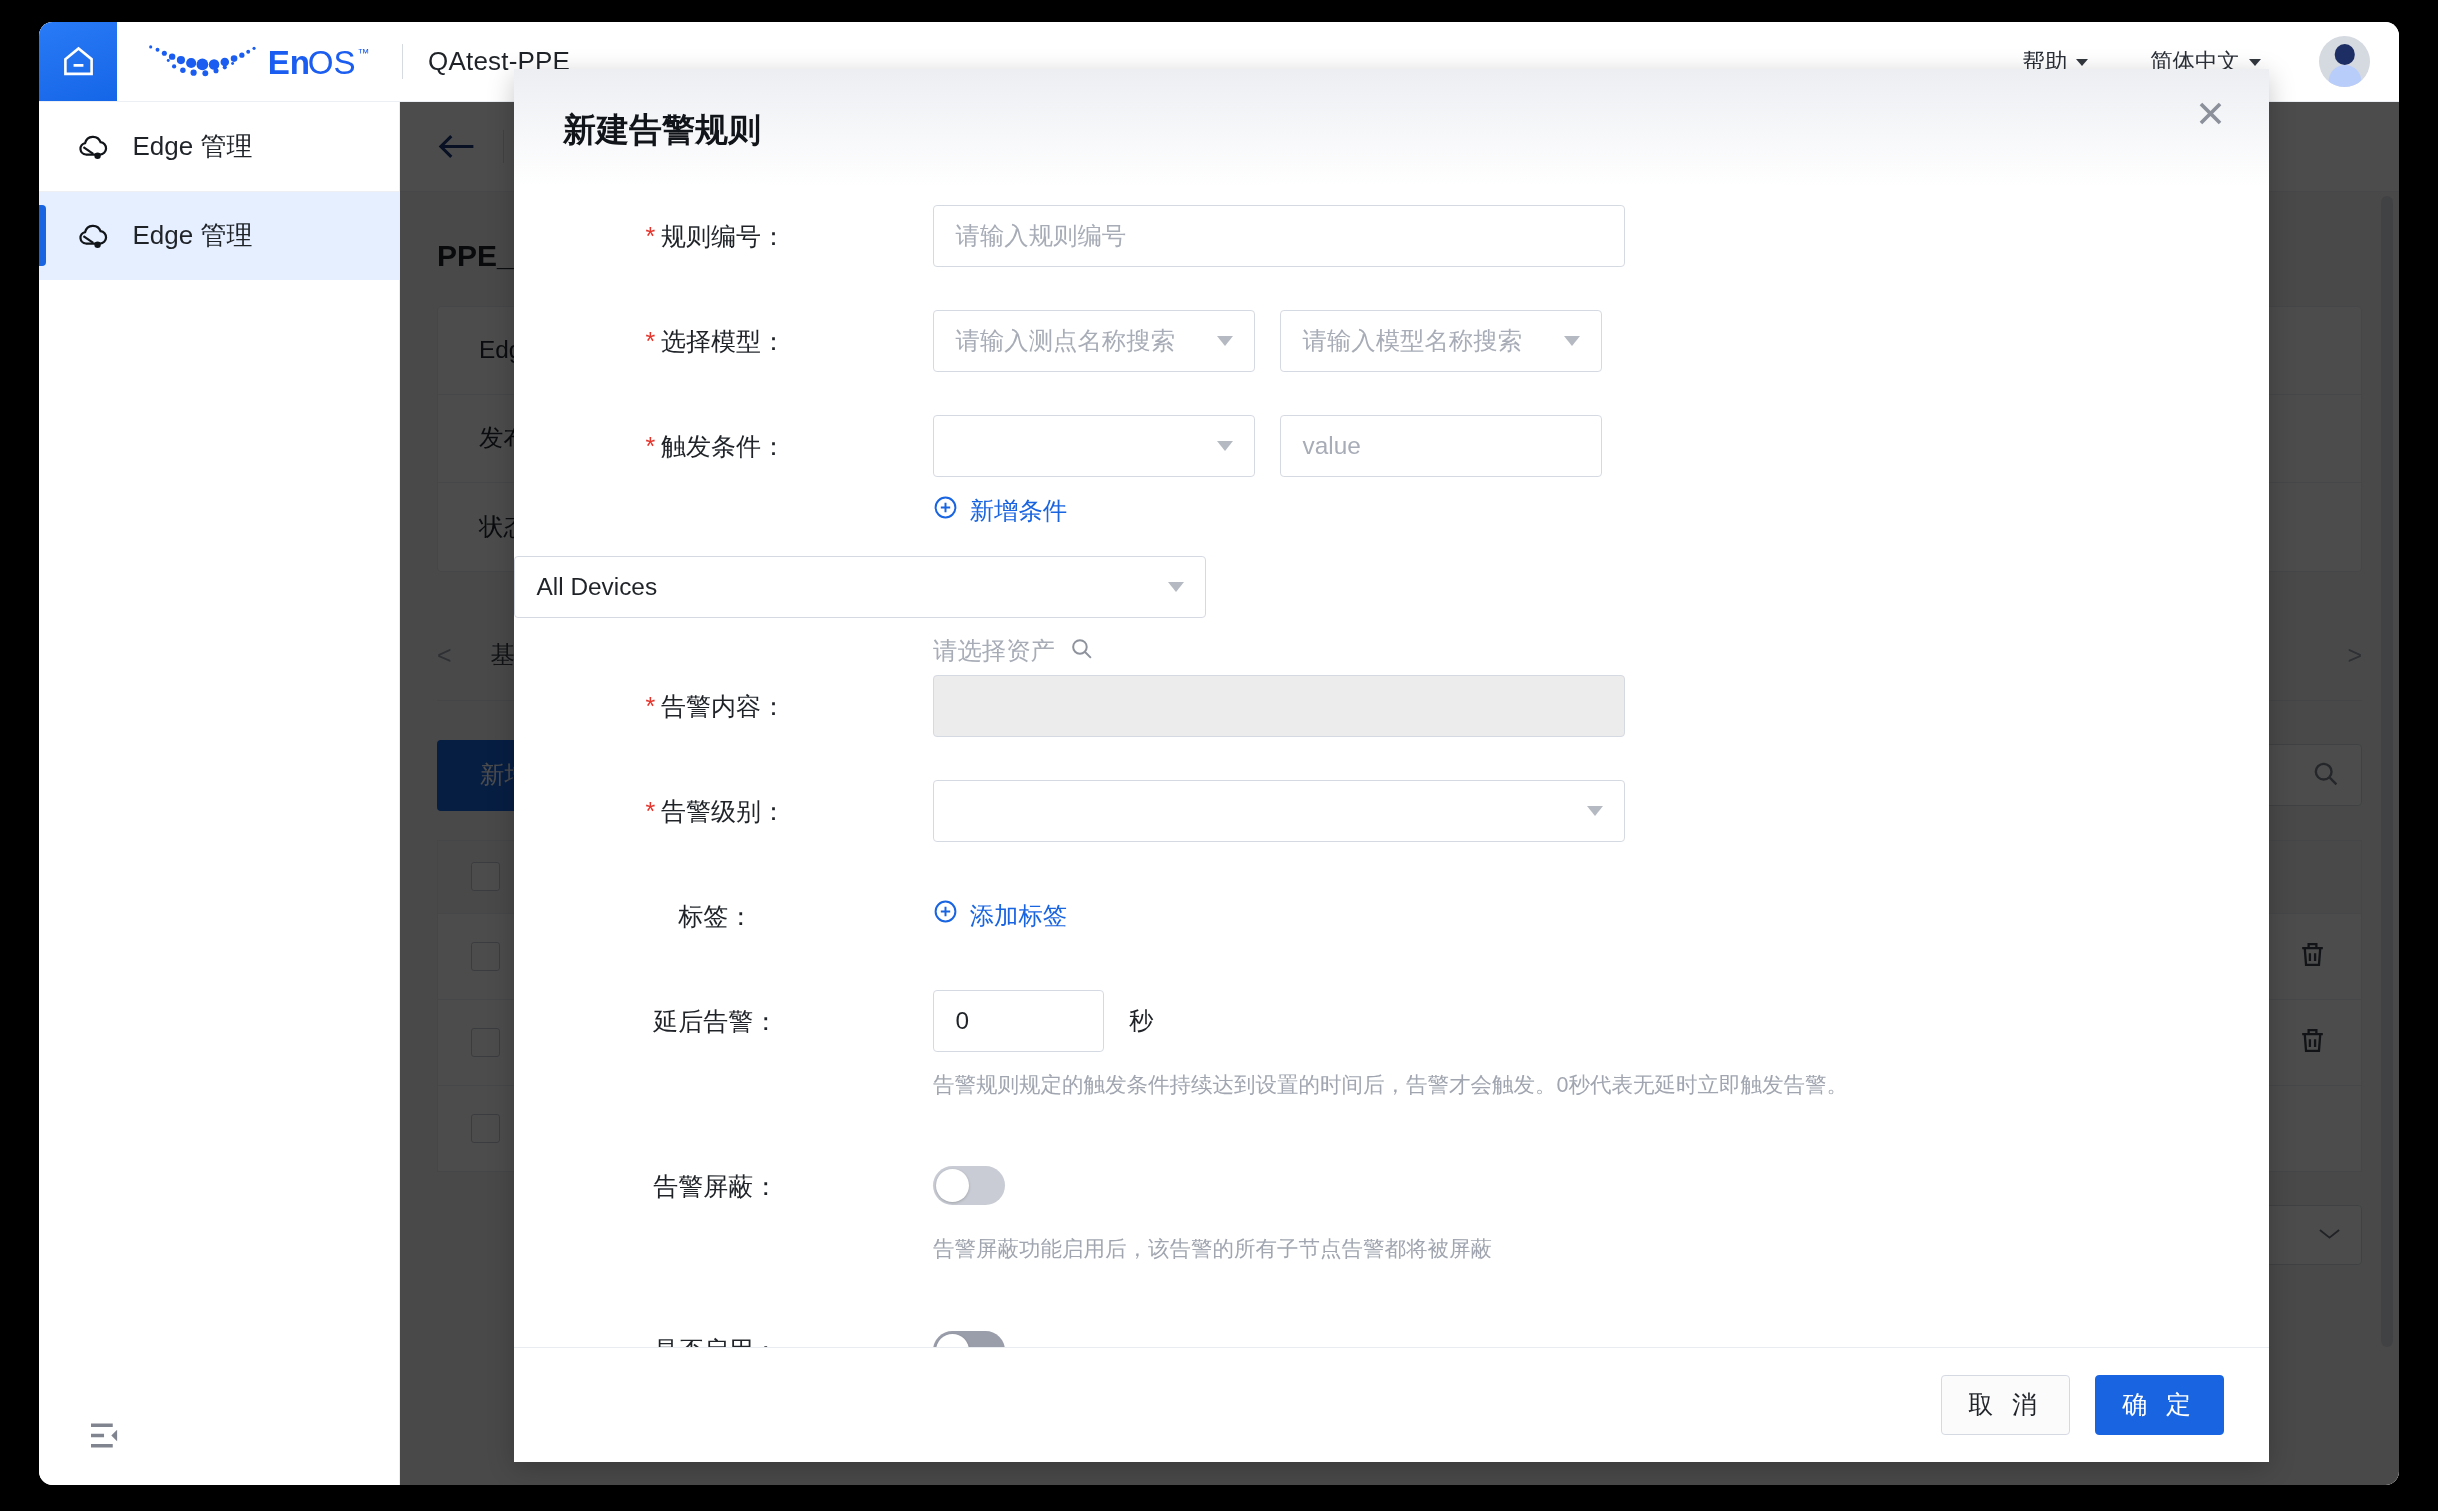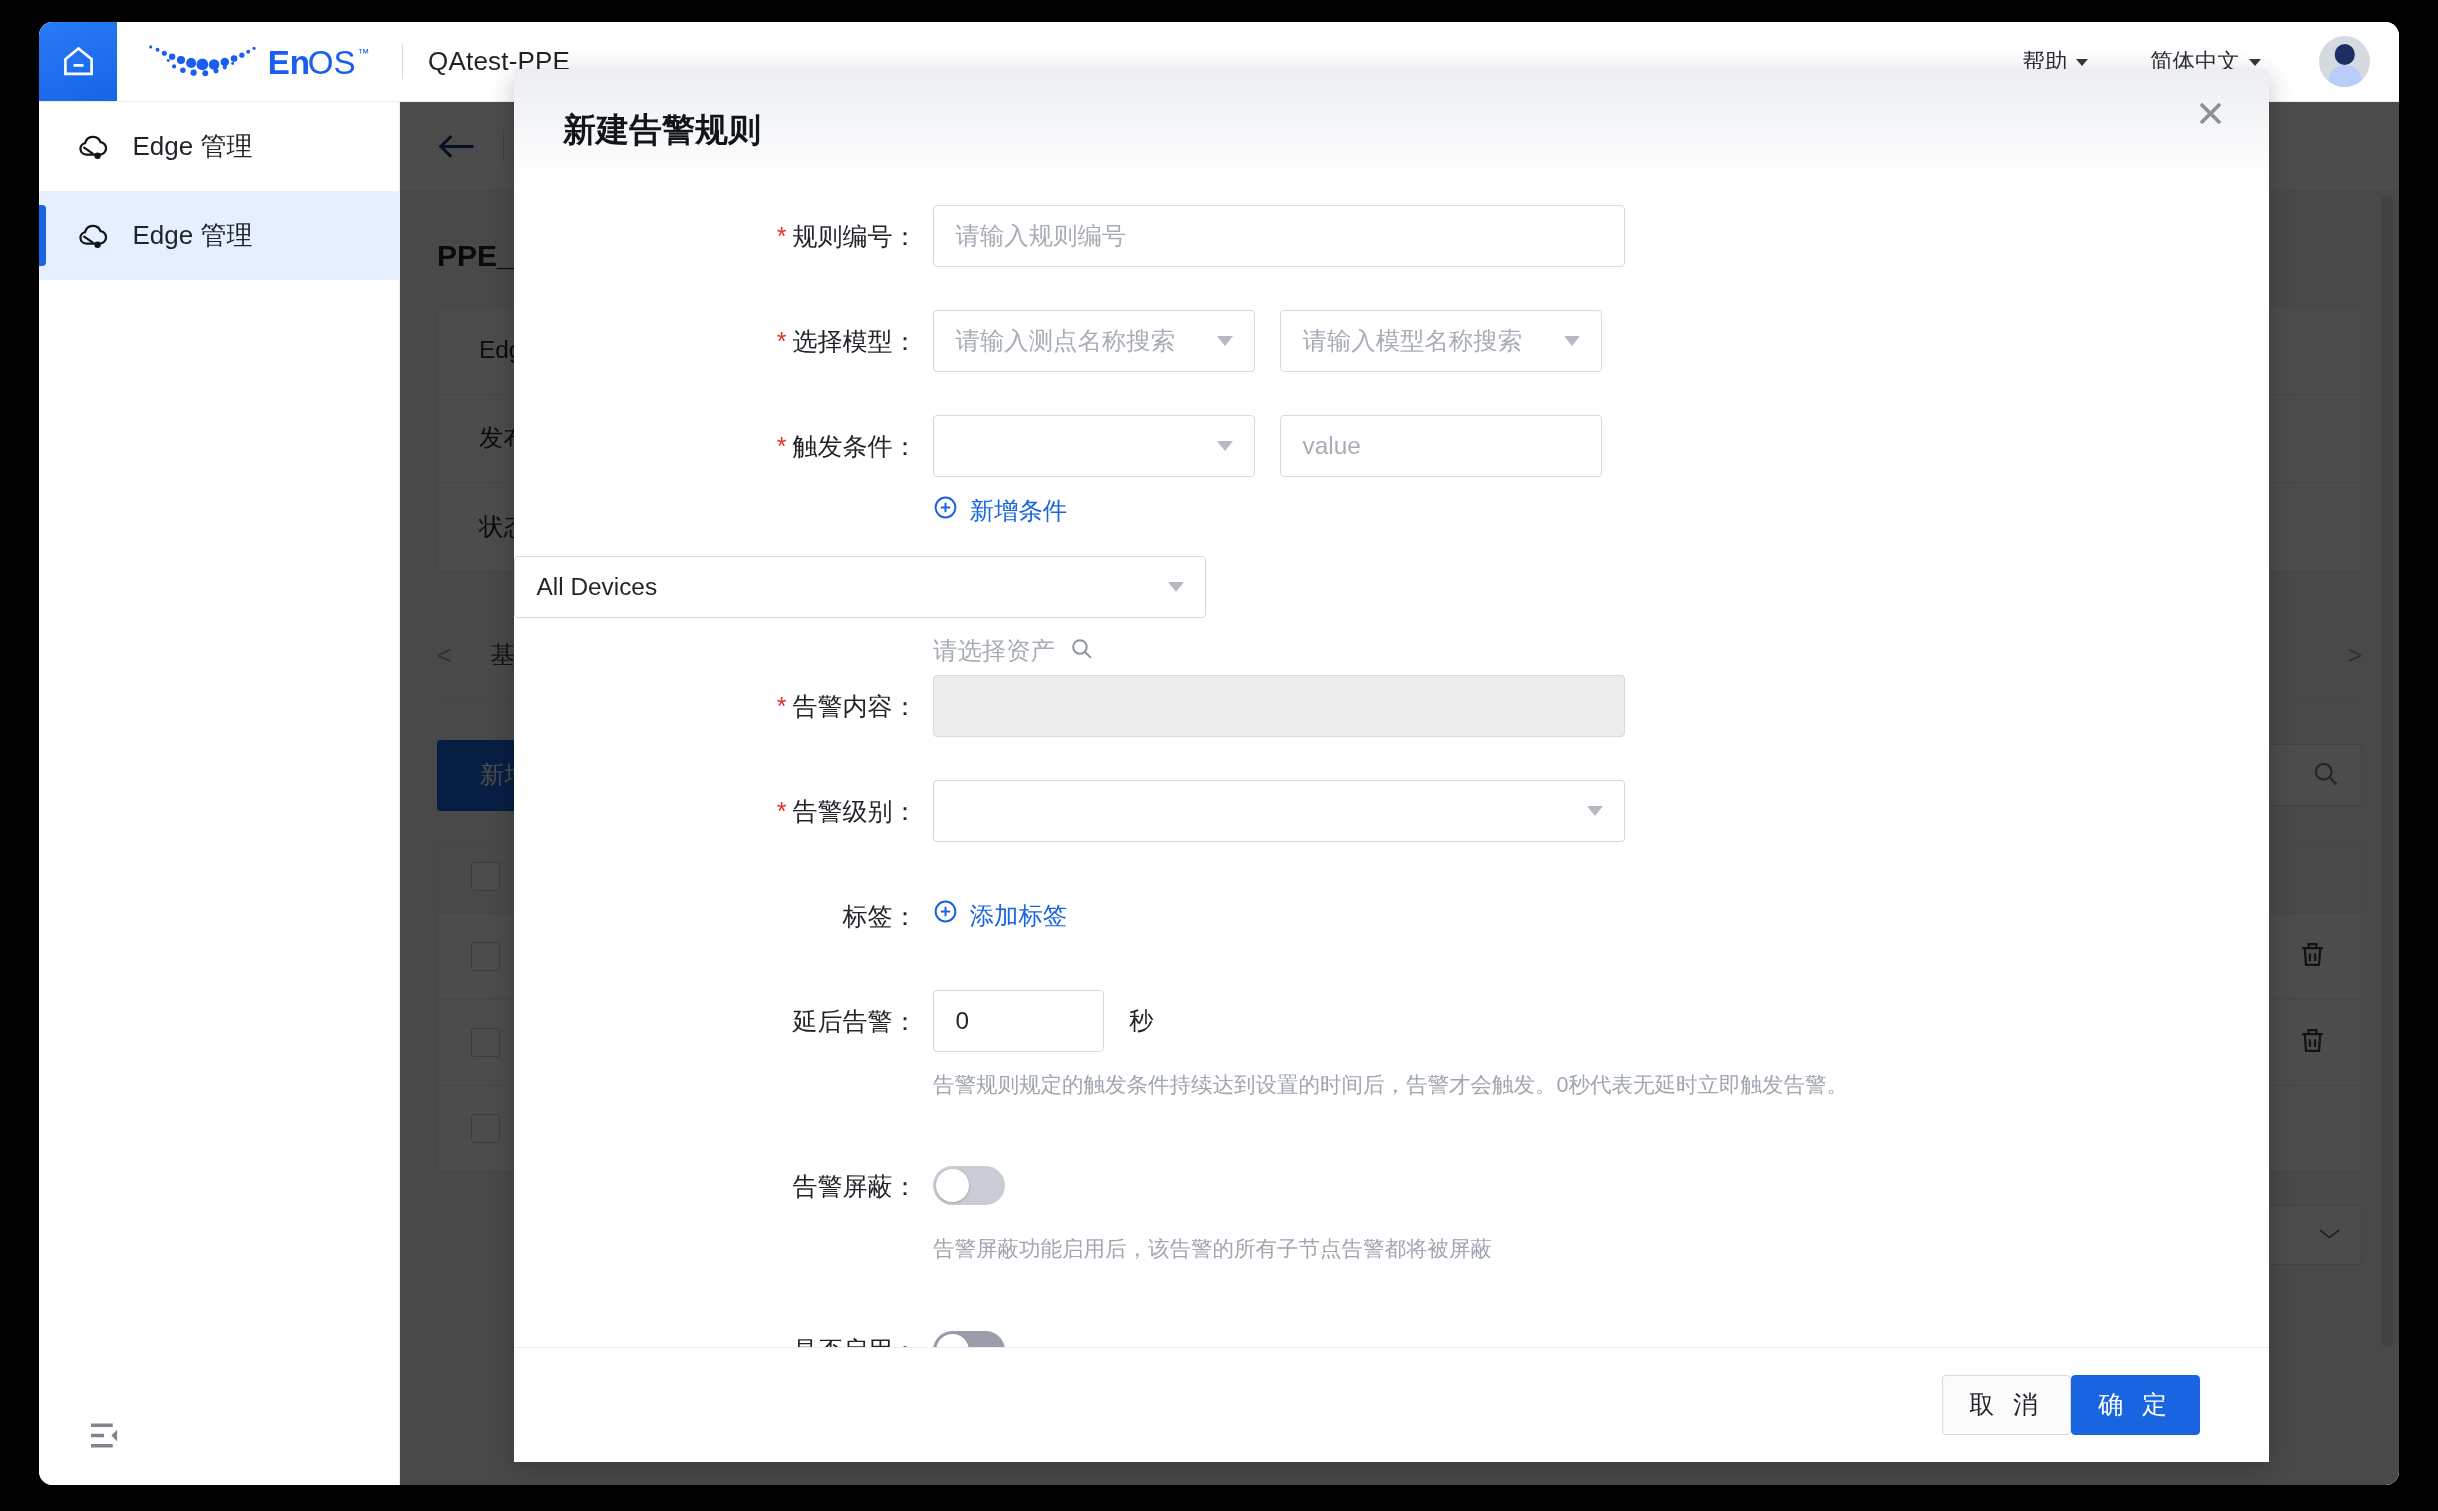--- a/index.html
+++ b/index.html
@@ -191,7 +191,7 @@
 
   .frow{ display:flex; align-items:flex-start; margin-bottom: 0; }
   .flabel{
-    width: 419px; flex:0 0 419px; text-align:right;
+    width: 419px; flex:0 0 419px; text-align:center;
     font-size: 25px; color:#1f2328; padding-right: 15.6px;
     line-height: 62px; white-space:nowrap;
   }

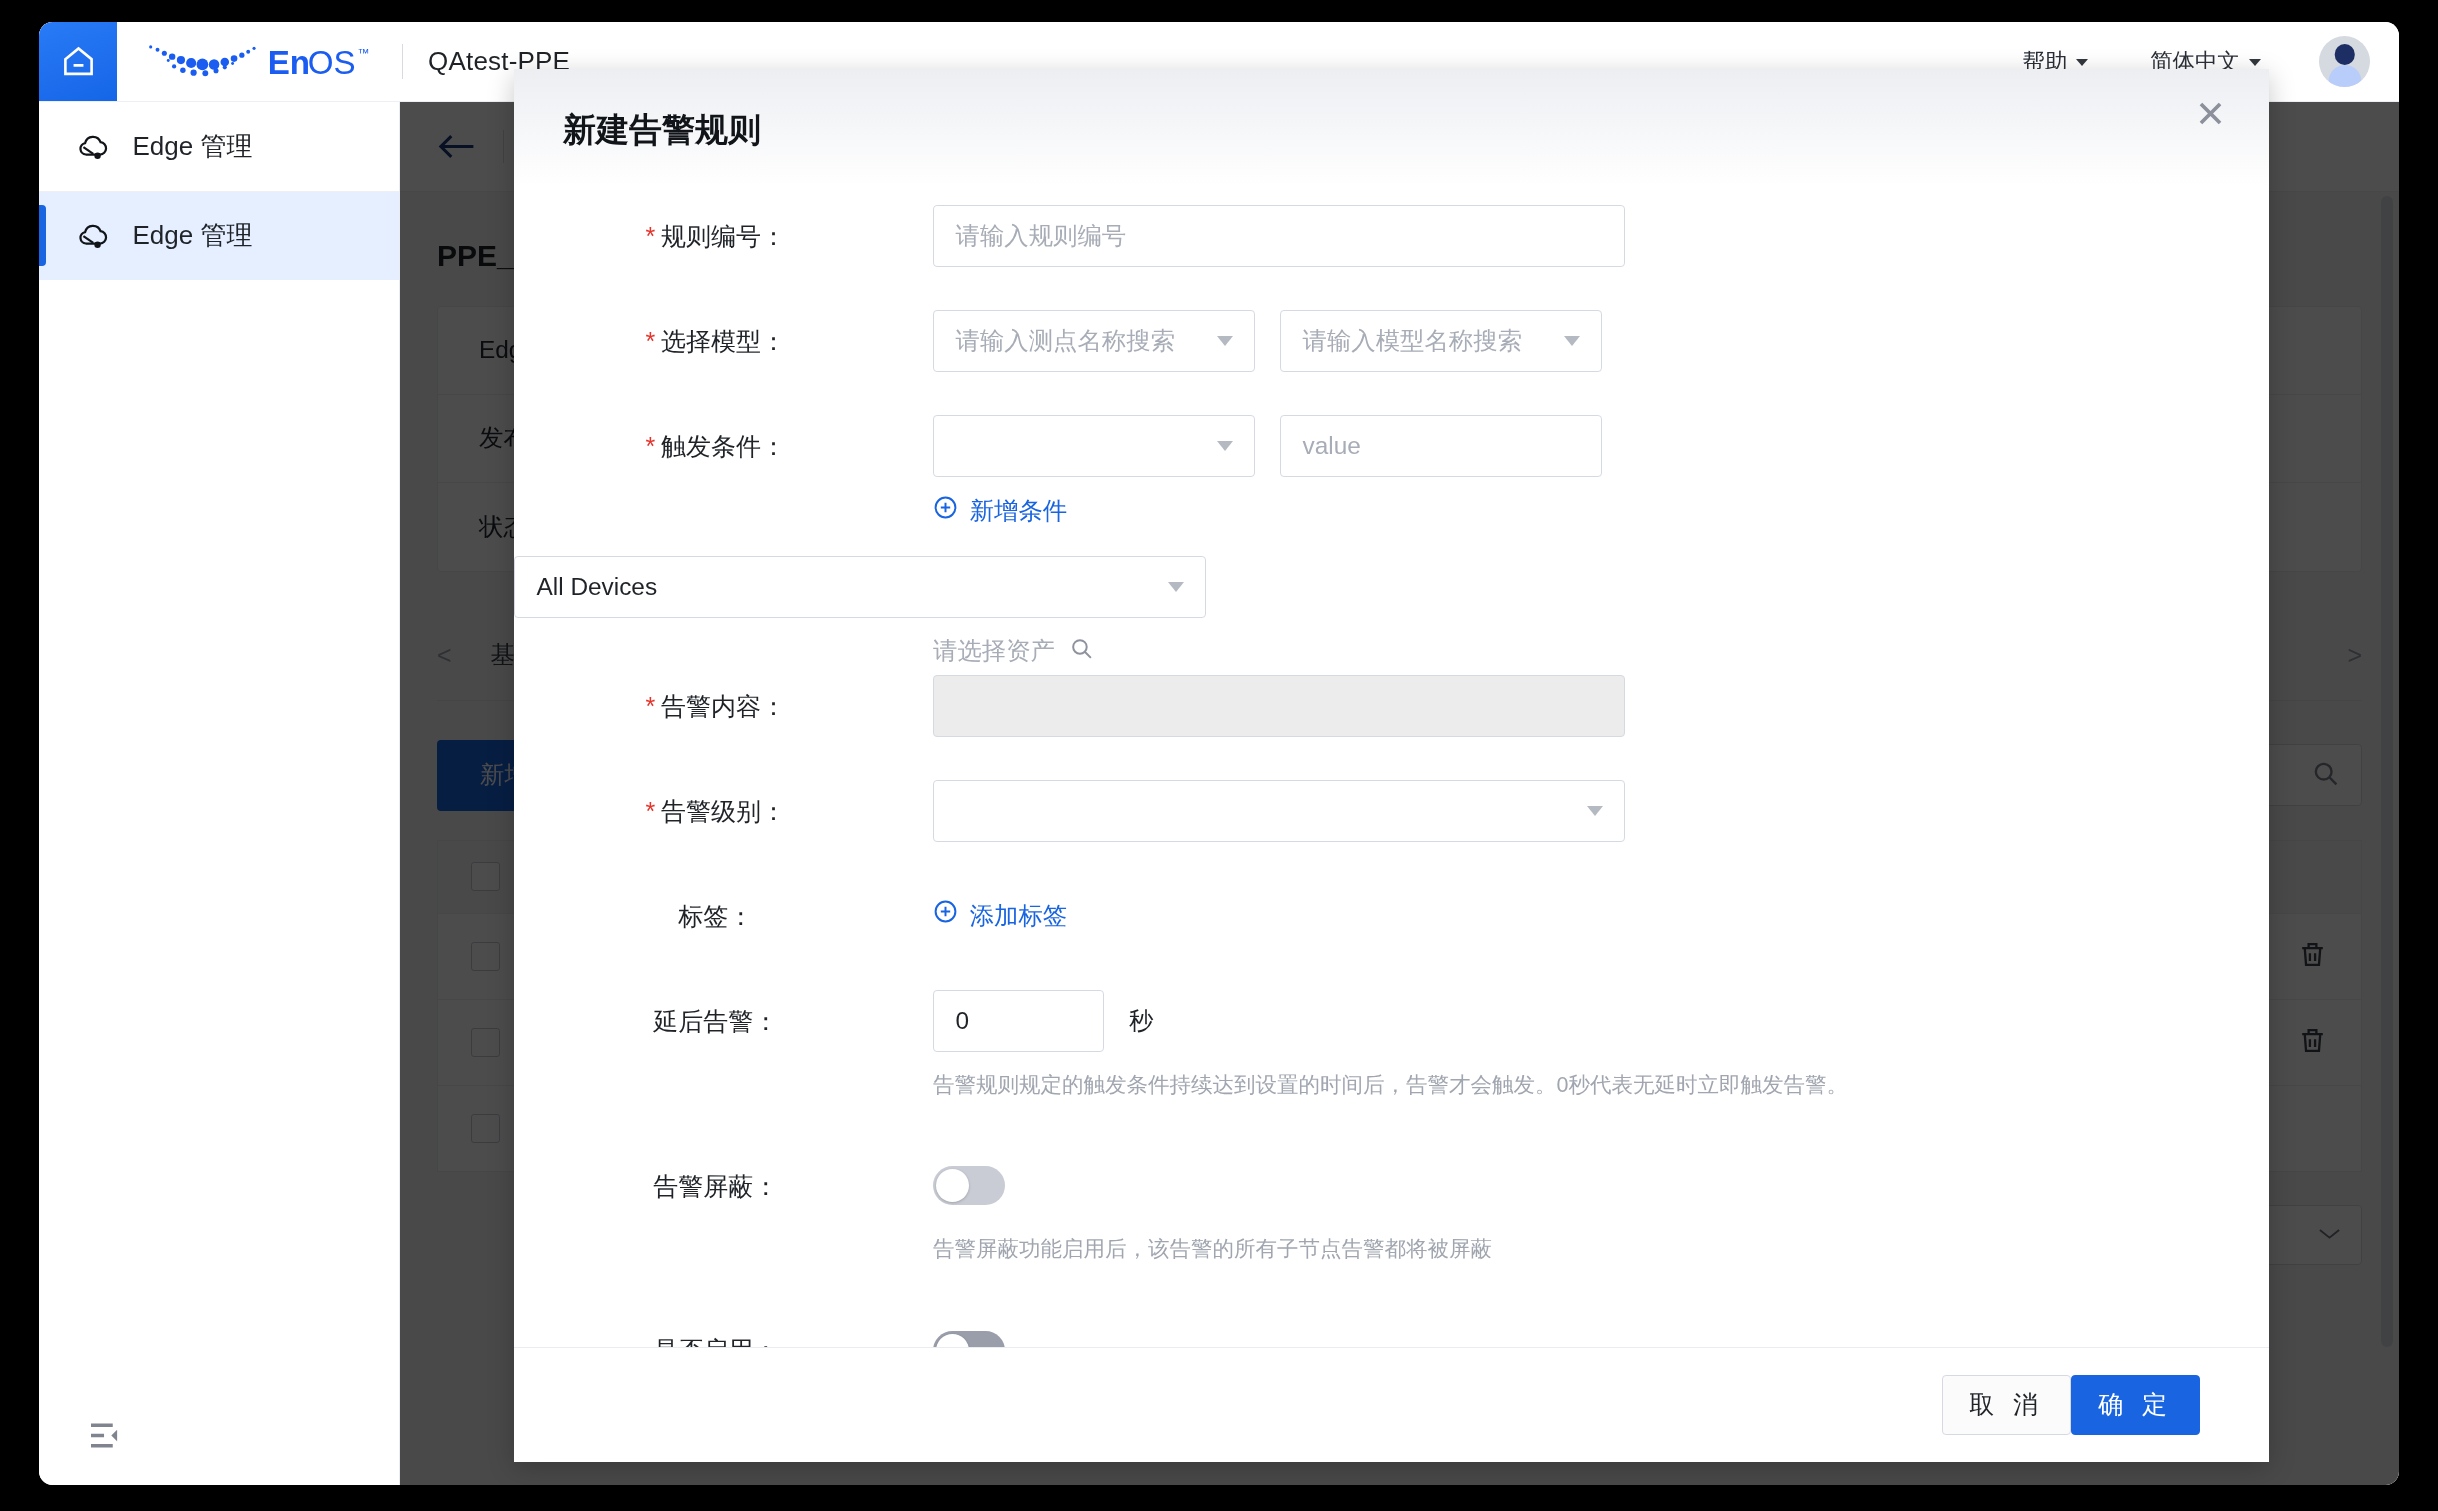--- a/index.html
+++ b/index.html
@@ -239,7 +239,7 @@
   .modal-foot{
     flex: 0 0 115px; border-top:1px solid #e9ecf1;
     display:flex; align-items:center; justify-content:flex-end;
-    padding-right: 69px;
+    gap: 25px; padding-right: 45px;
   }
   .btn{
     height: 60px; min-width: 129px; border-radius:3.9px;

